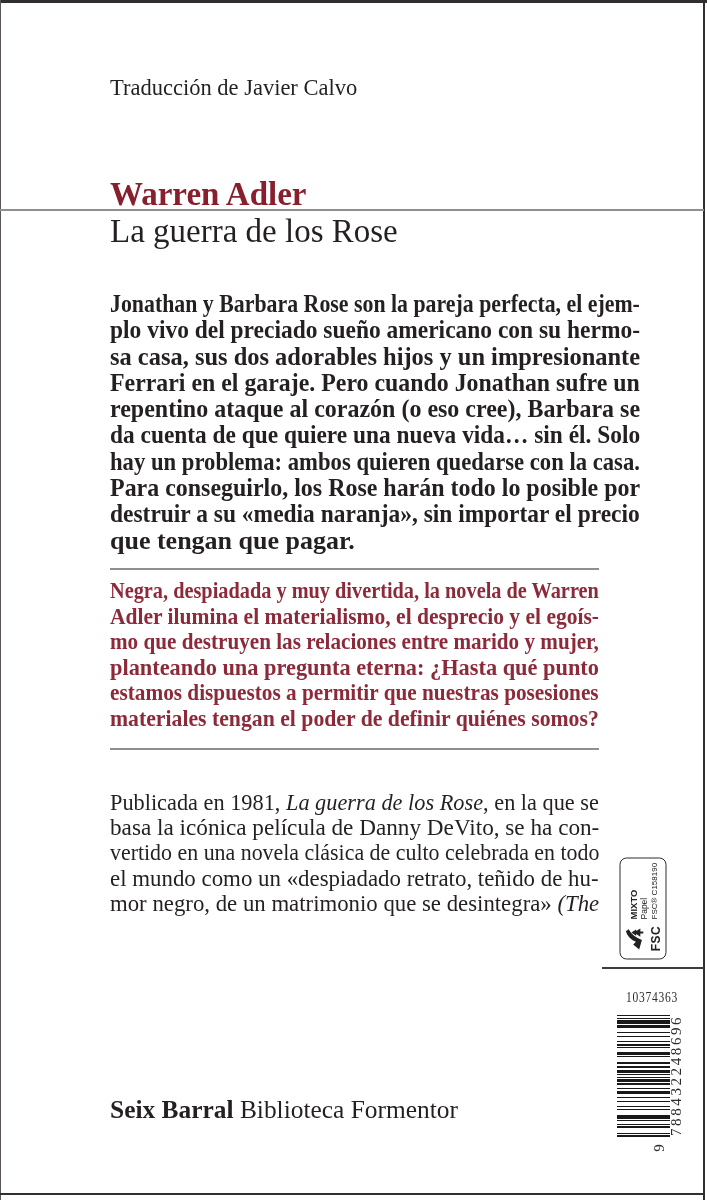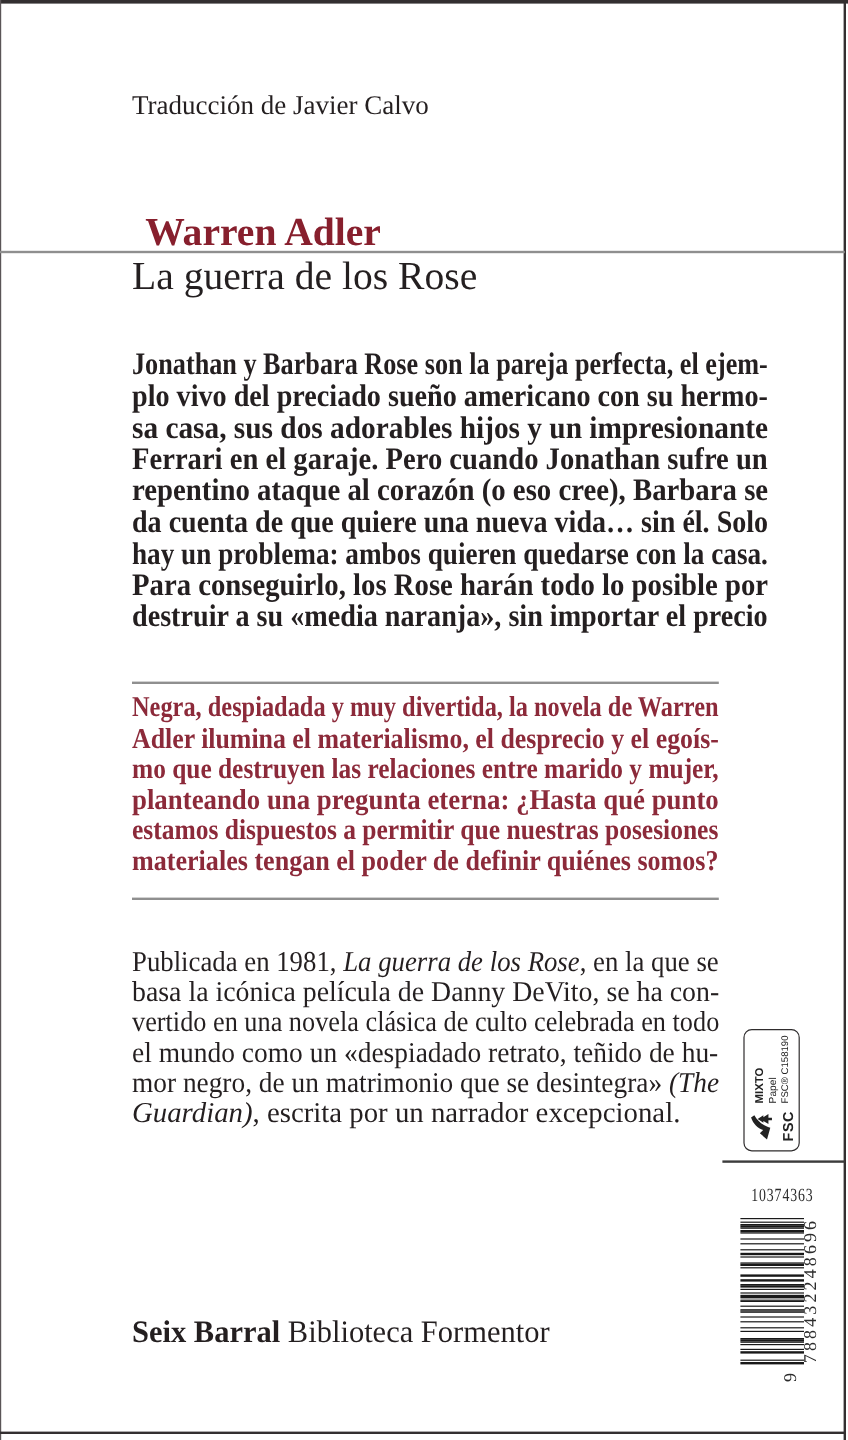--- a/index.html
+++ b/index.html
@@ -14,7 +14,7 @@
 
   .translator{position:absolute;left:110px;top:75px;font-size:22.5px;line-height:26px;white-space:nowrap;}
   .author{position:absolute;left:110px;top:176px;font-size:33px;line-height:36px;font-weight:700;
-          color:#871f2d;white-space:nowrap;margin-left:11px;}
+          color:#871f2d;white-space:nowrap;}
   .rule{position:absolute;background:#8f8f8f;height:1.5px;}
   .rule-full{left:0;top:209px;width:704px;}
   .title{position:absolute;left:110px;top:213px;font-size:33px;line-height:36px;white-space:nowrap;}

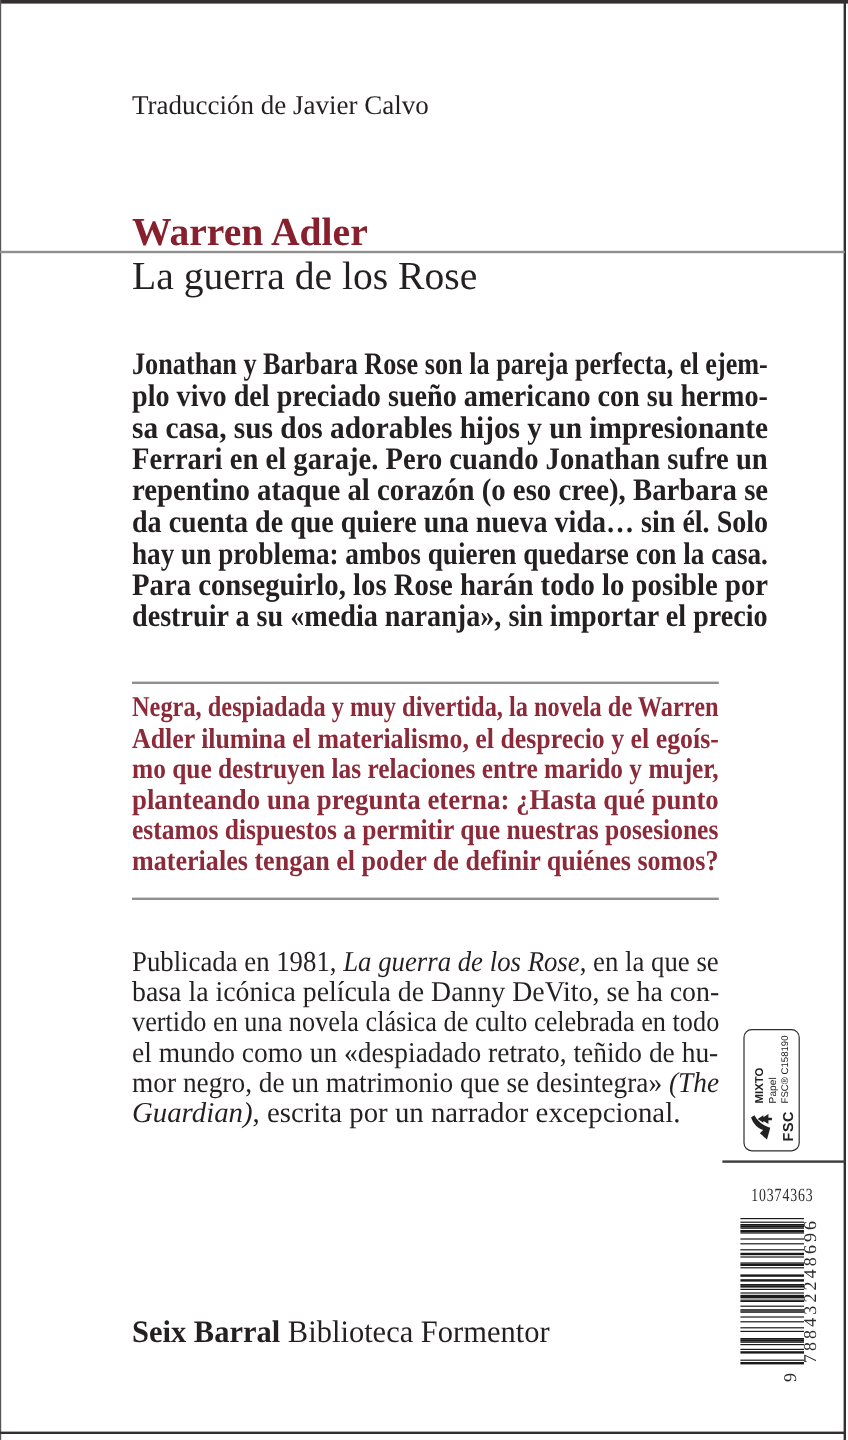--- a/index.html
+++ b/index.html
@@ -86,6 +86,7 @@
       <div class="line" style="transform: scaleX(0.871658);">hay un problema: ambos quieren quedarse con la casa.</div>
       <div class="line" style="transform: scaleX(0.920904);">Para conseguirlo, los Rose harán todo lo posible por</div>
       <div class="line" style="transform: scaleX(0.902214);">destruir a su «media naranja», sin importar el precio</div>
+      <div class="line">que tengan que pagar.</div>
     </div>
 
   <div class="rule hr1"></div>

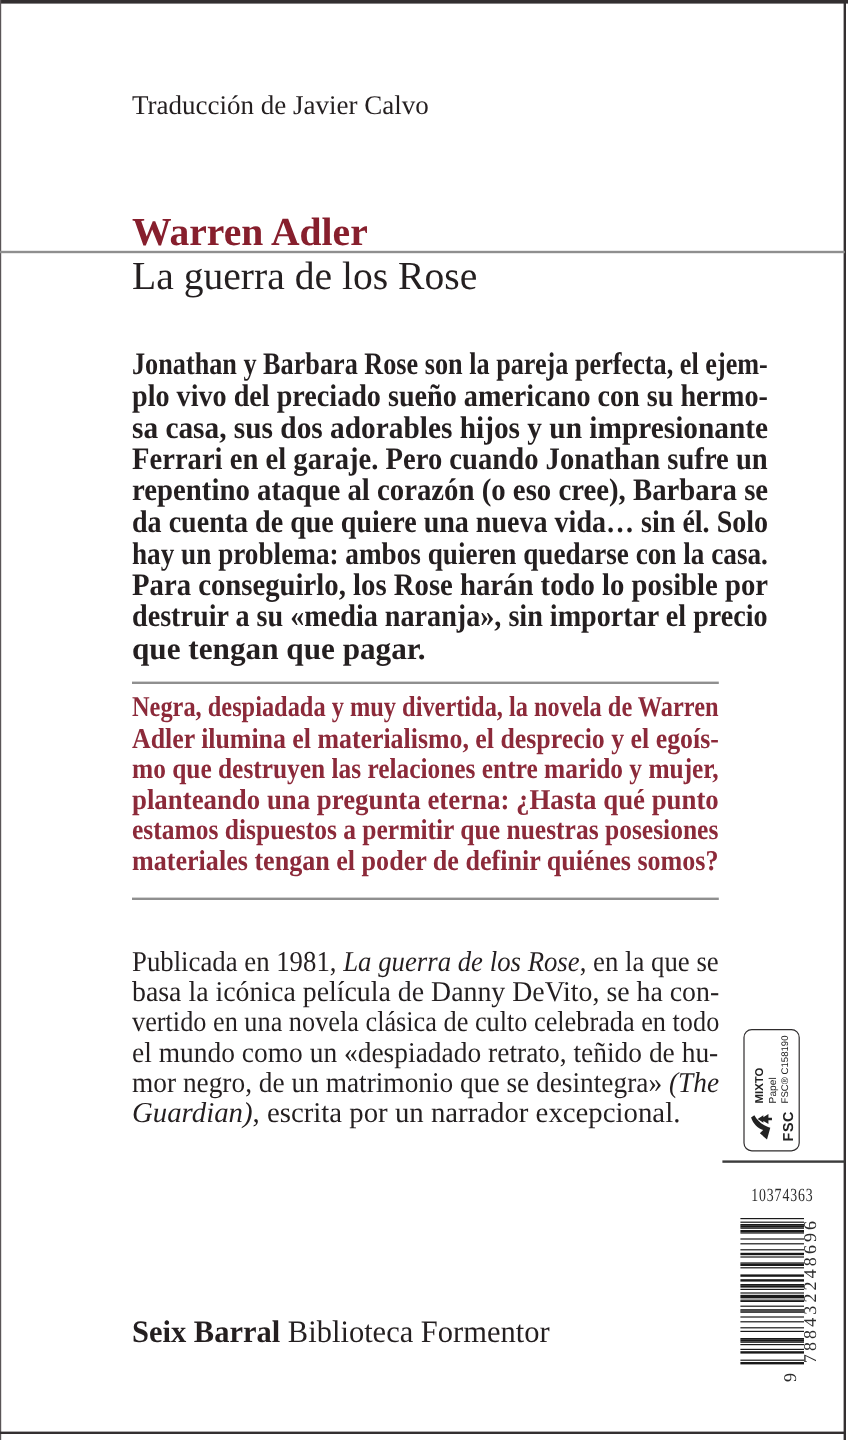--- a/index.html
+++ b/index.html
@@ -106,7 +106,6 @@
       <div class="line" style="transform: scaleX(0.912313);"><span>vertido en una novela clásica de culto celebrada en todo</span></div>
       <div class="line" style="transform: scaleX(0.953216);"><span>el mundo como un «despiadado retrato, teñido de hu-</span></div>
       <div class="line" style="transform: scaleX(0.949515);"><span>mor negro, de un matrimonio que se desintegra» </span><span class="it">(The</span></div>
-      <div class="line"><span class="it">Guardian)</span><span>, escrita por un narrador excepcional.</span></div>
     </div>
 
   <div class="fsc">

